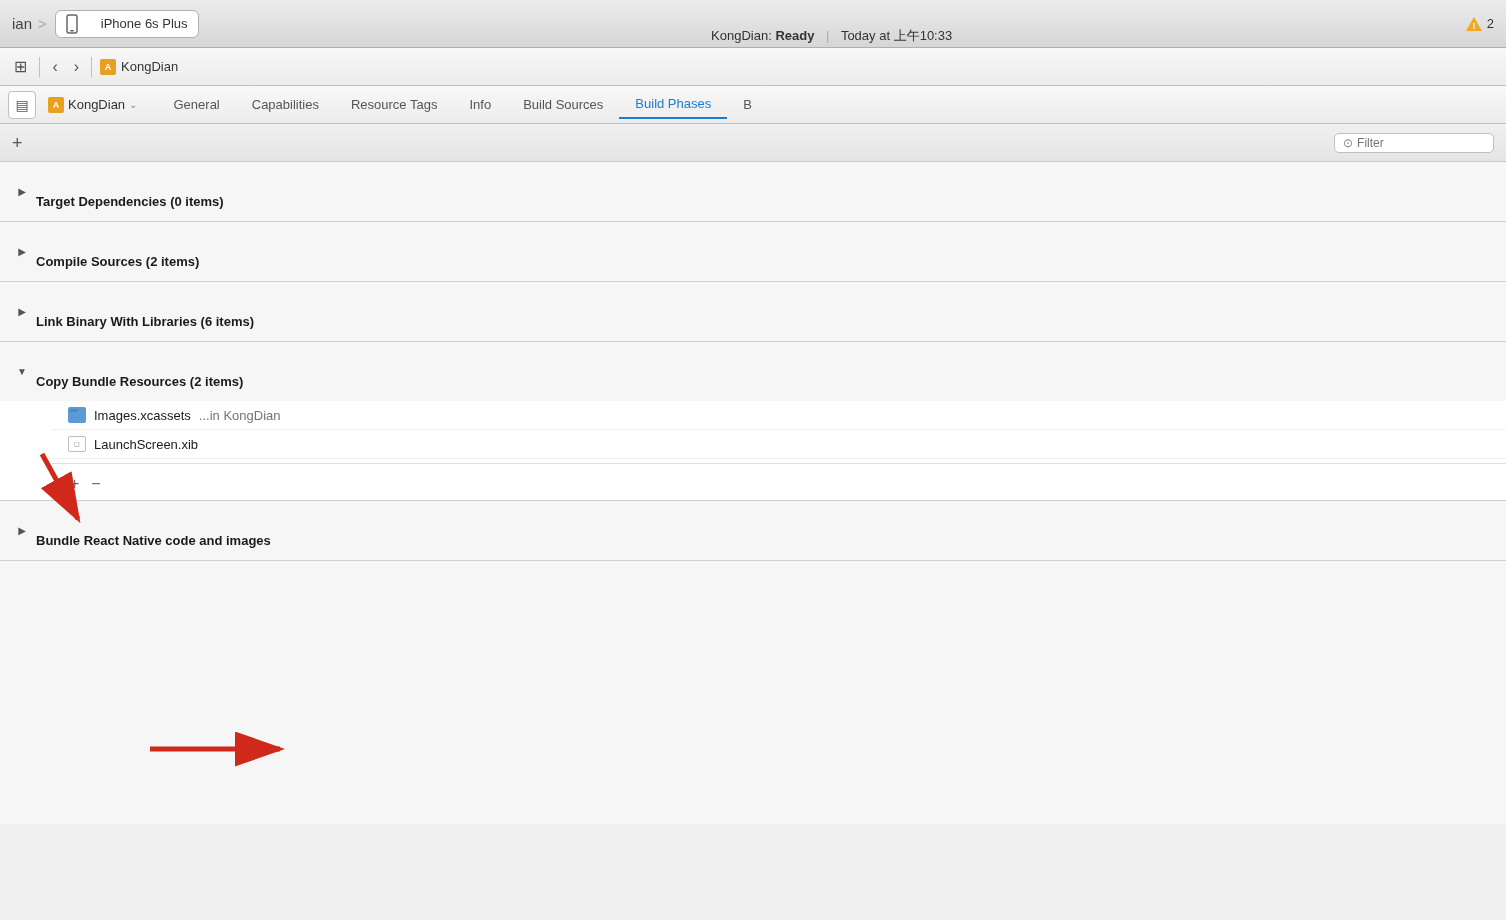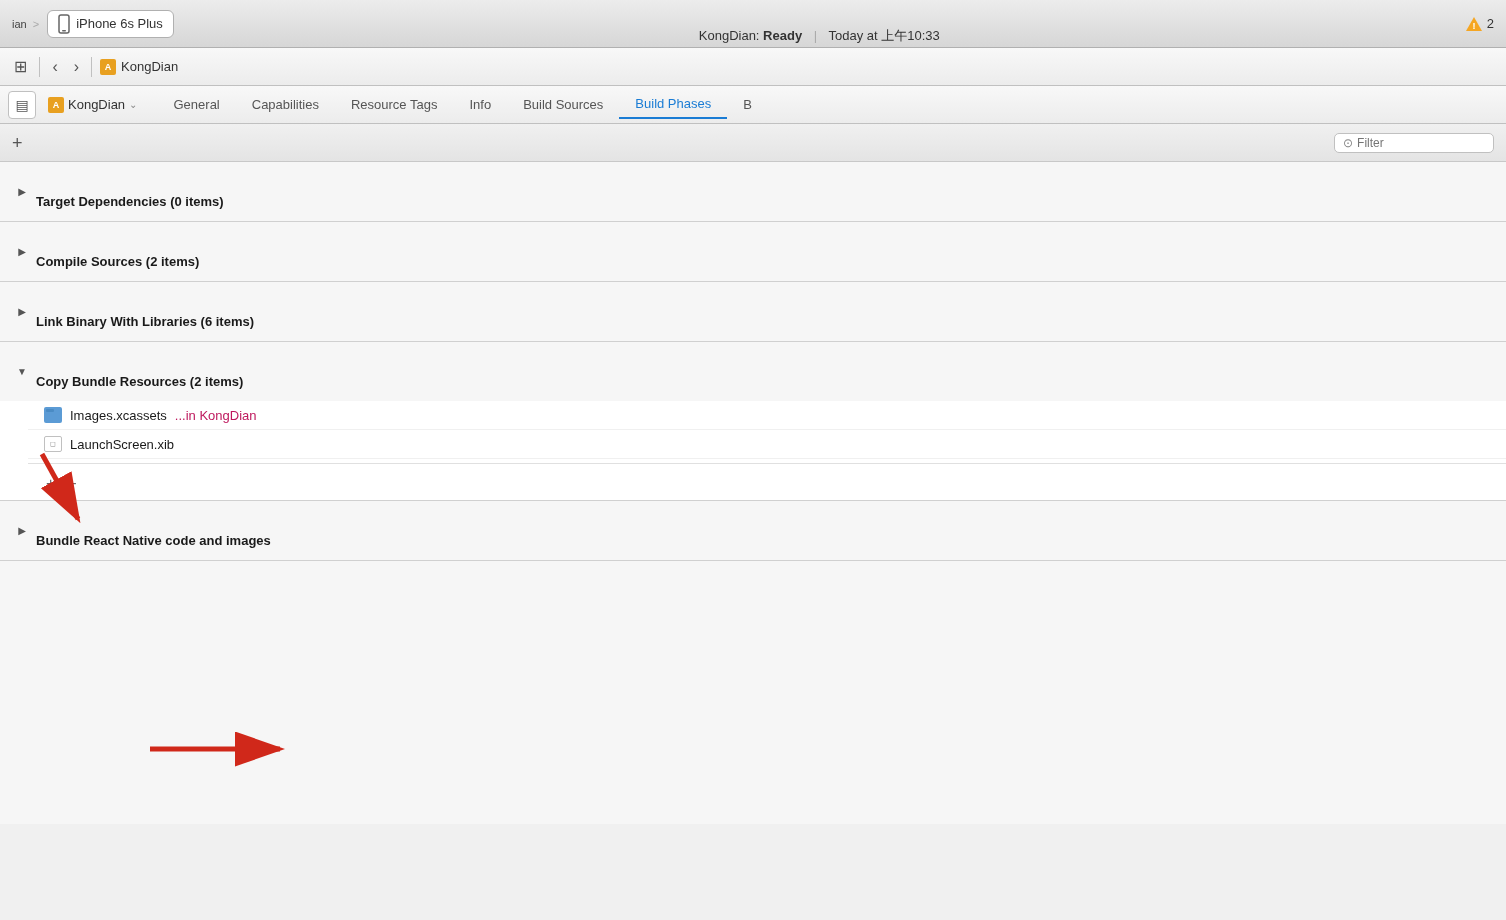--- a/index.html
+++ b/index.html
@@ -28,7 +28,7 @@
       align-items: center;
       gap: 6px;
       color: #444;
-      font-size: 11px;
+      font-size: 15px;
     }
     .titlebar-device {
       display: flex;

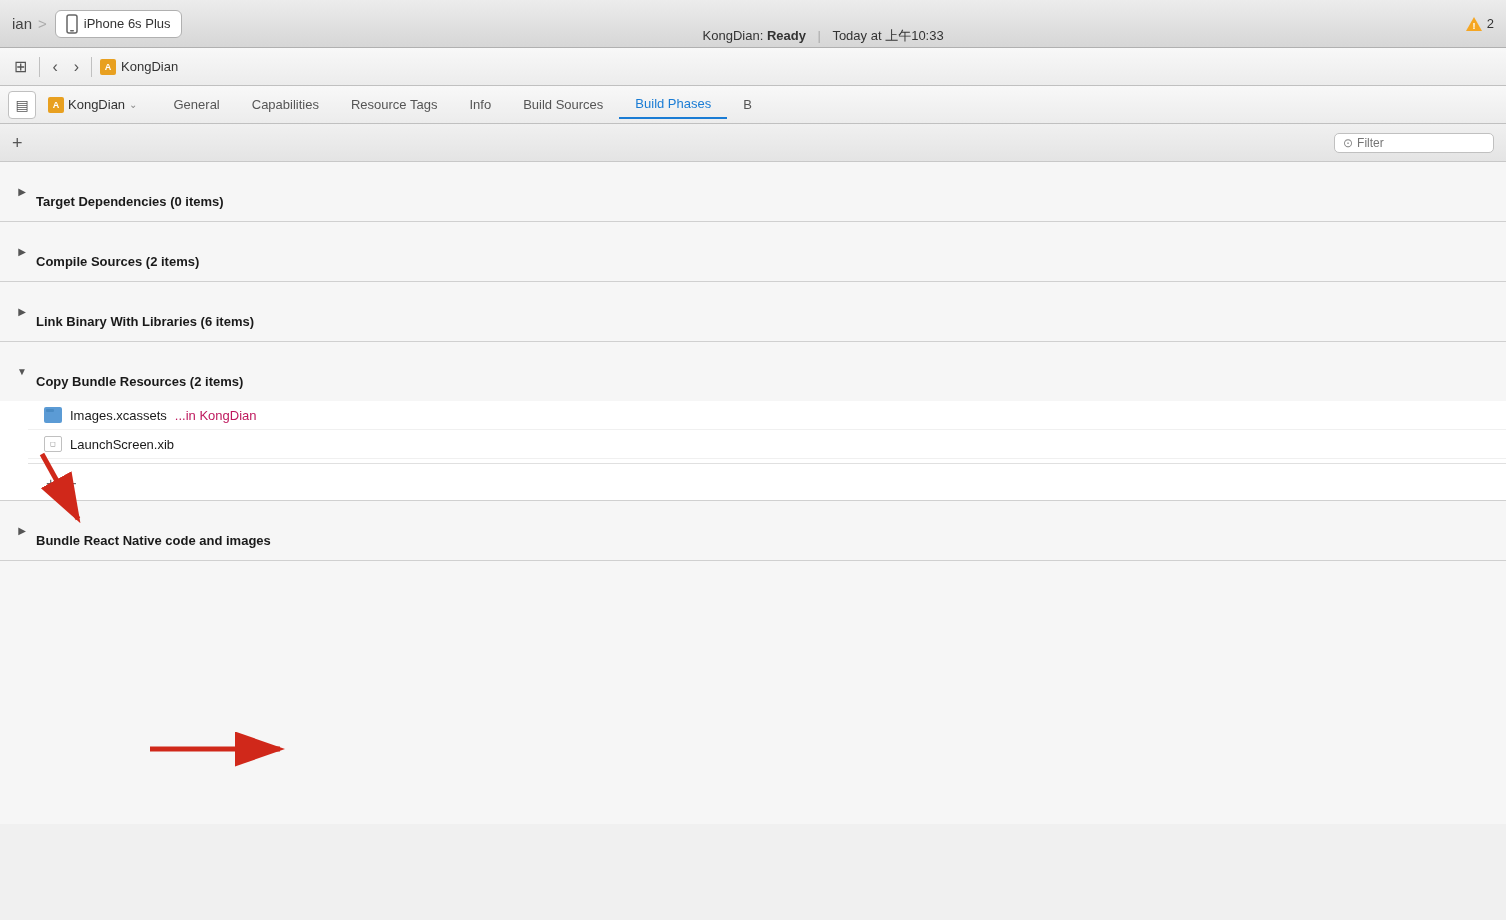--- a/index.html
+++ b/index.html
@@ -33,7 +33,7 @@
     .titlebar-device {
       display: flex;
       align-items: center;
-      gap: 6px;
+      gap: 23px;
       background: white;
       border: 1px solid #b0b0b0;
       border-radius: 6px;

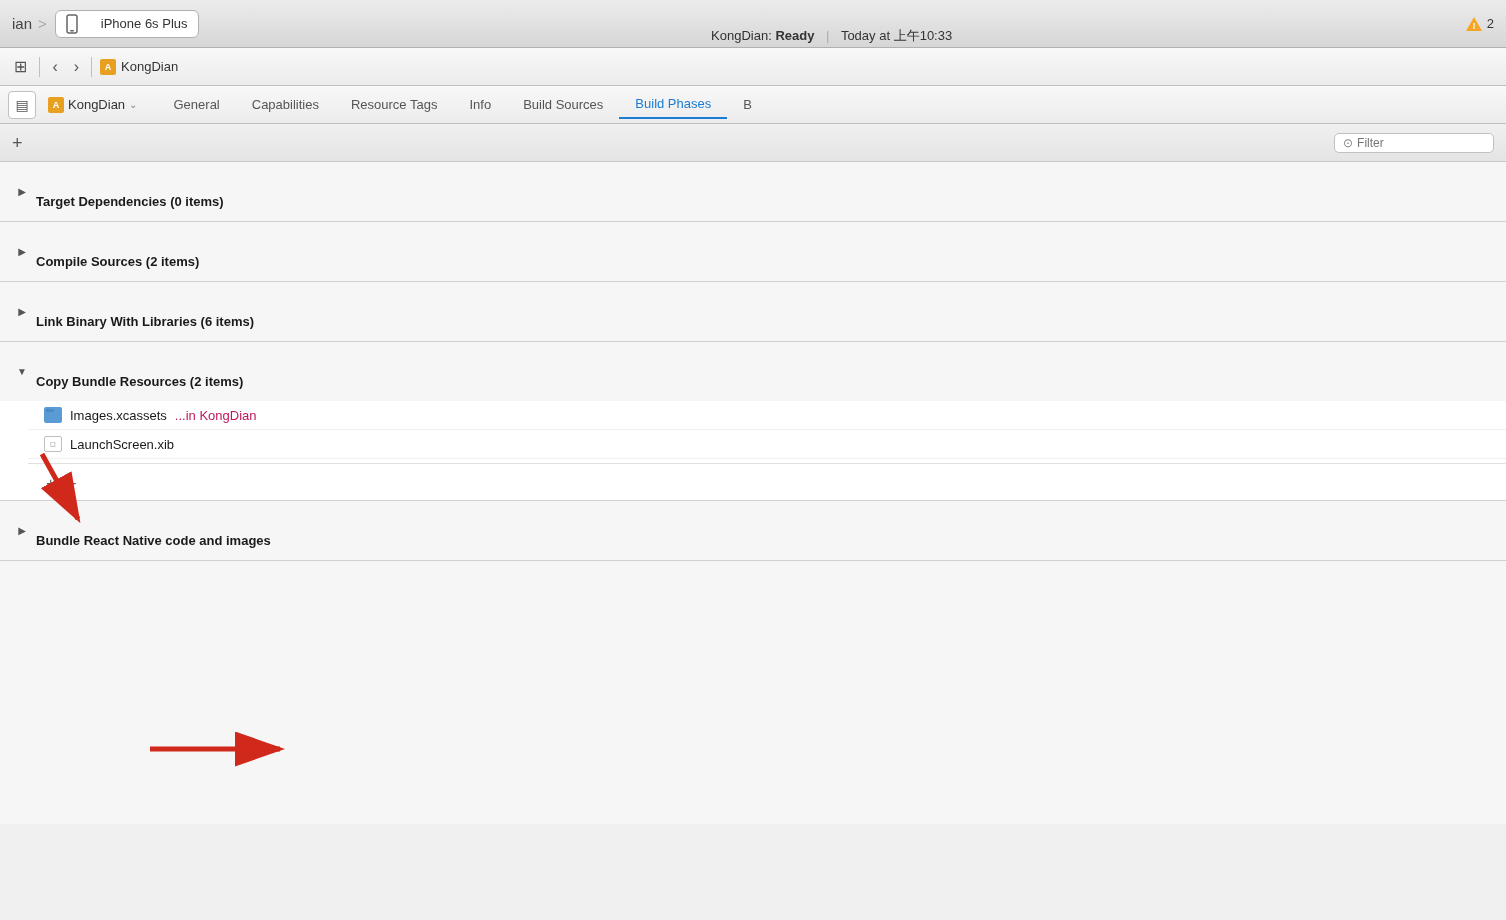--- a/index.html
+++ b/index.html
@@ -231,7 +231,7 @@
 
     
     .phase-content {
-      padding: 0 0 0 28px;
+      padding: 0 0 0 52px;
       background: white;
     }
     .phase-item {

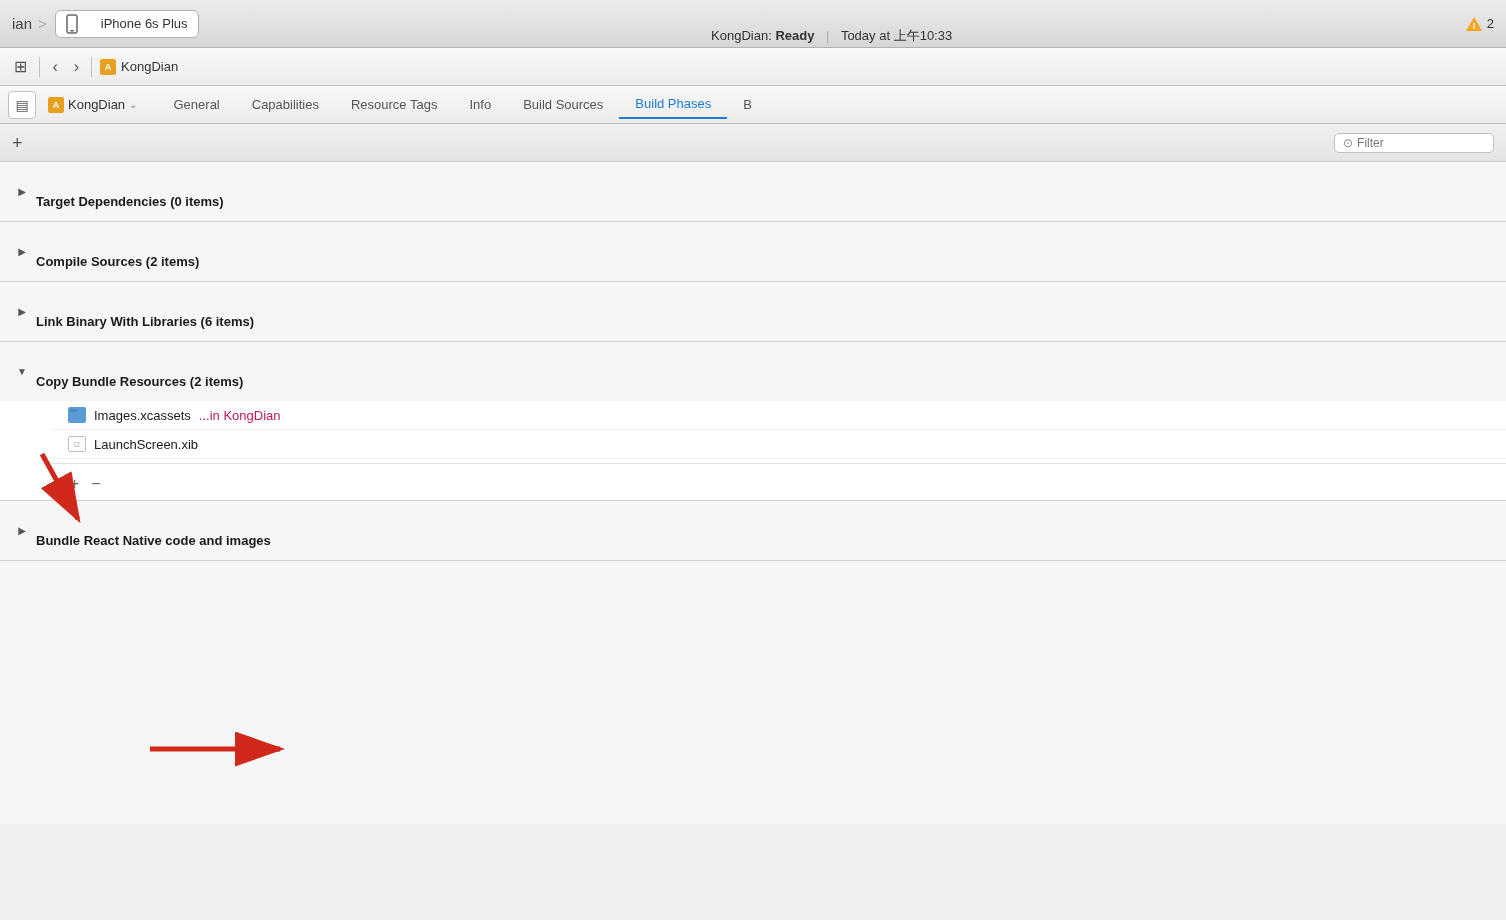--- a/index.html
+++ b/index.html
@@ -273,7 +273,7 @@
     }
     .file-location {
       font-size: 13px;
-      color: #be185d;
+      color: #737373;
     }
 
     

